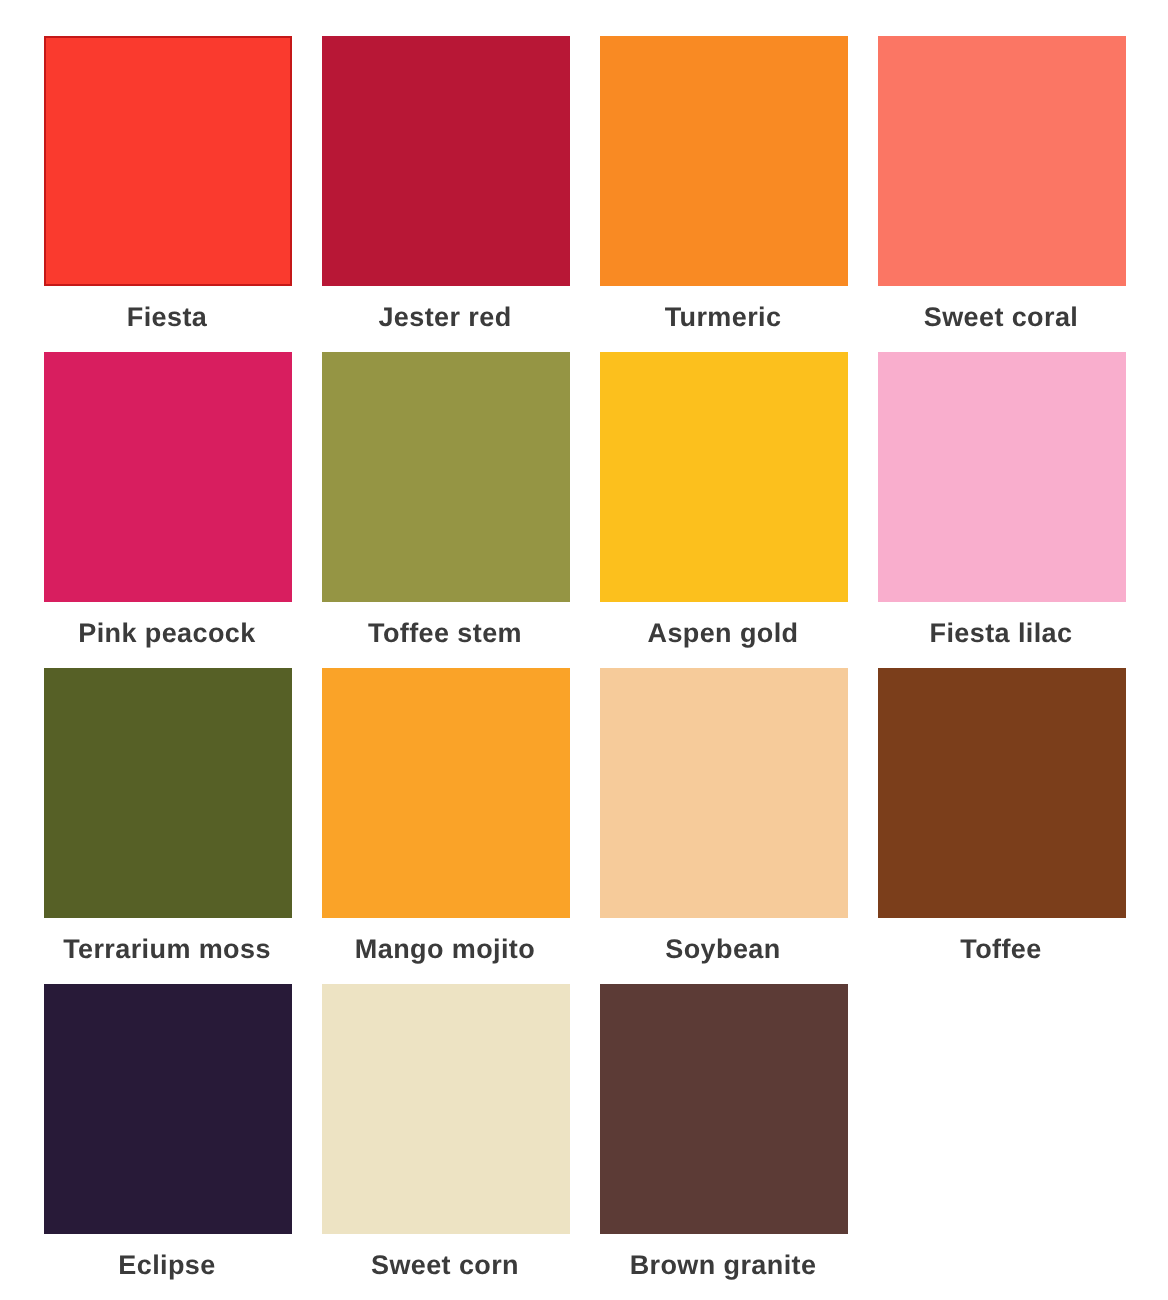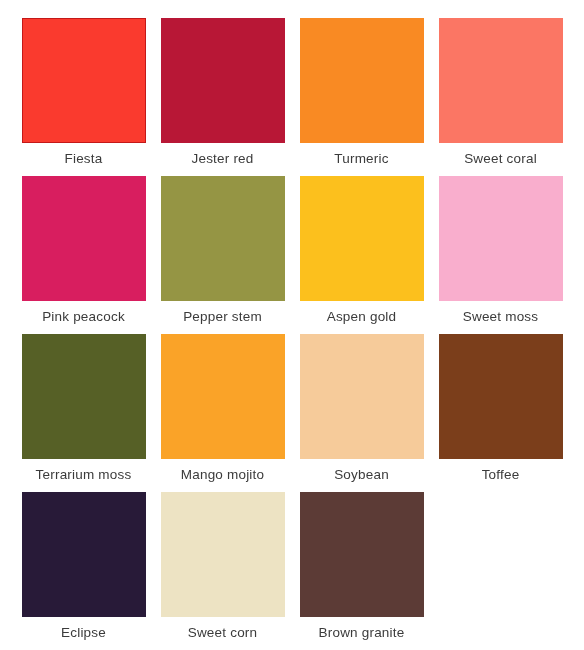--- a/index.html
+++ b/index.html
@@ -57,7 +57,7 @@
     text-align: center;
     letter-spacing: 0.2px;
     white-space: nowrap;
-    font-weight: 400;
+    font-weight: 700;
   }
 </style>
 </head>

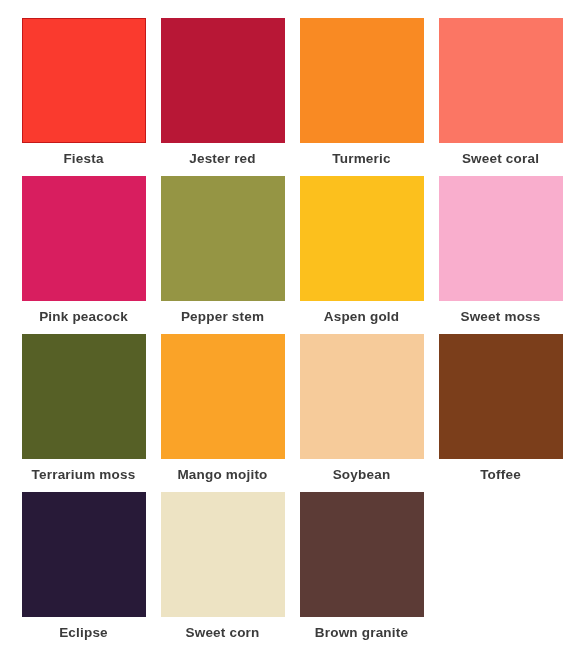--- a/index.html
+++ b/index.html
@@ -87,7 +87,7 @@
     </div>
     <div class="swatch-cell">
       <div class="swatch-chip" style="background-color: rgb(149, 149, 68);"></div>
-      <div class="swatch-label">Pepper stem</div>
+      <div class="swatch-label">Toffee stem</div>
     </div>
     <div class="swatch-cell">
       <div class="swatch-chip" style="background-color: rgb(252, 192, 29);"></div>

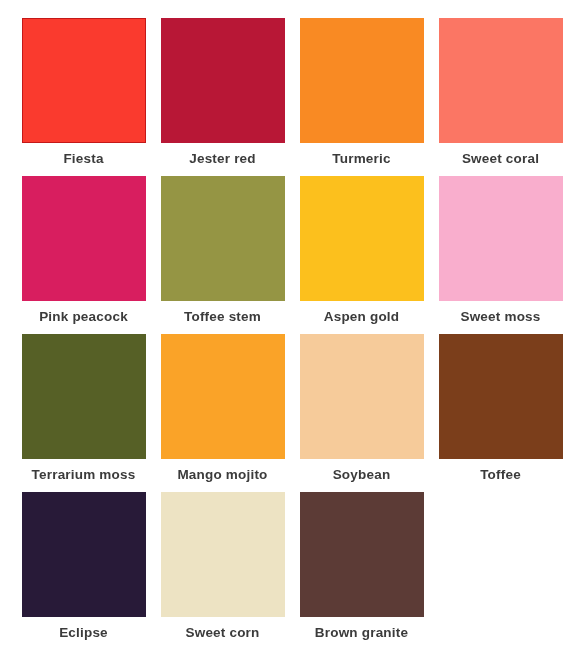--- a/index.html
+++ b/index.html
@@ -95,7 +95,7 @@
     </div>
     <div class="swatch-cell">
       <div class="swatch-chip" style="background-color: rgb(249, 174, 205);"></div>
-      <div class="swatch-label">Sweet moss</div>
+      <div class="swatch-label">Fiesta lilac</div>
     </div>
     <div class="swatch-cell">
       <div class="swatch-chip" style="background-color: rgb(86, 96, 38);"></div>

